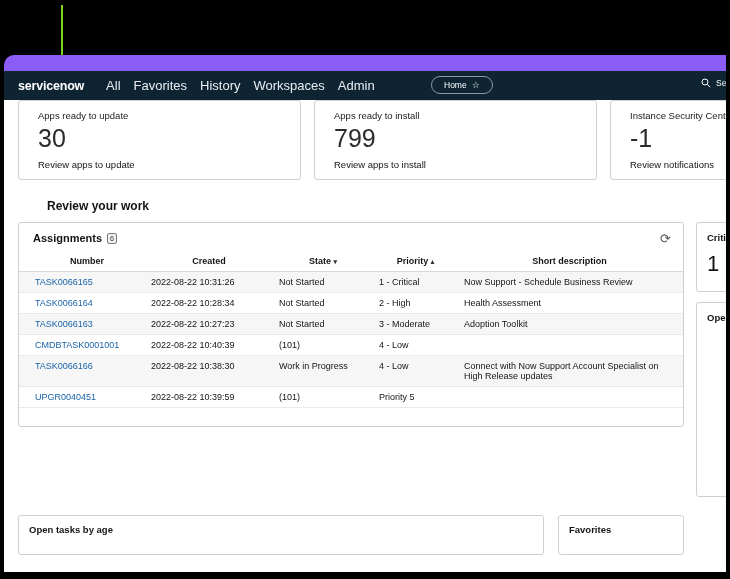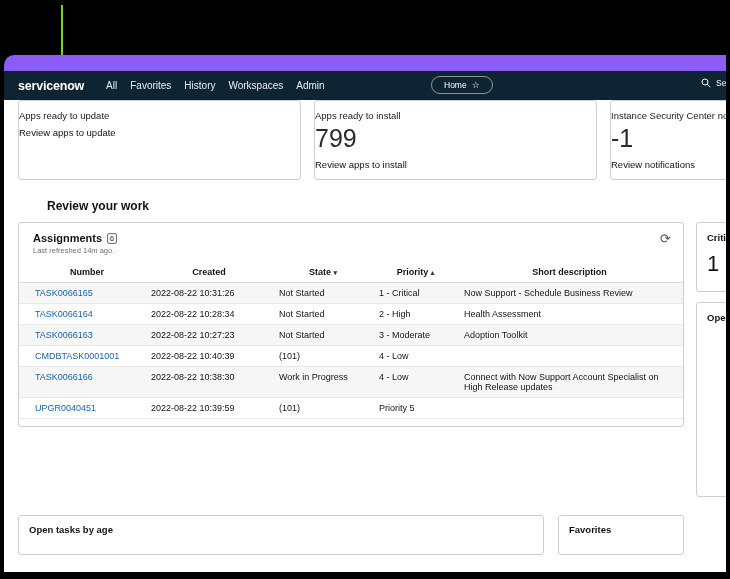--- a/index.html
+++ b/index.html
@@ -23,7 +23,7 @@
     display:flex; align-items:center; padding-left:14px; position:relative;
   }
   .logo { font-size:12.5px; font-weight:bold; letter-spacing:-0.2px; cursor:pointer; }
-  .nav { display:flex; gap:13px; margin-left:22px; font-size:10px; color:#e8eef3; }
+  .nav { display:flex; gap:13px; margin-left:22px; font-size:13px; color:#e8eef3; }
   .nav span { cursor:pointer; white-space:nowrap; }
   .home-pill {
     position:absolute; left:427px; top:5px; height:18px;

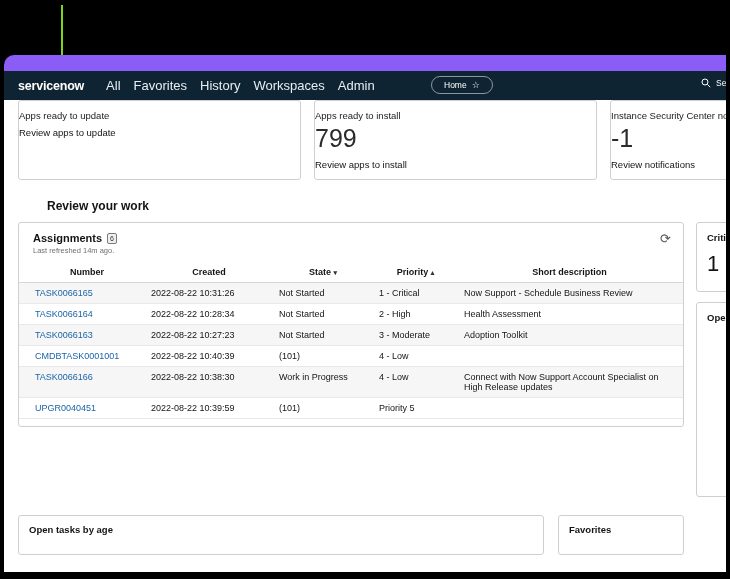--- a/index.html
+++ b/index.html
@@ -45,7 +45,7 @@
   .cards-row { display:flex; gap:13px; margin-left:14px; }
   .stat-card {
     width:283px; min-width:283px; height:80px;
-    border:1px solid #cfcfcf; border-radius:3px; background:#fff; padding:9px 0;
+    border:1px solid #cfcfcf; border-radius:3px; background:#fff; padding:9px 19px;
   }
   .stat-title { font-size:9.5px; color:#222; white-space:nowrap; overflow:hidden; }
   .stat-value { font-size:25px; font-weight:300; color:#2b2b2b; margin-top:4px; line-height:1.1; }

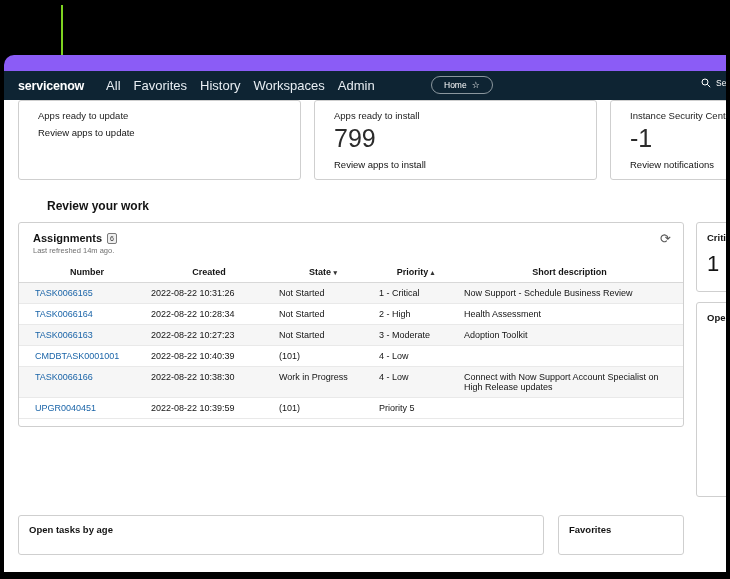--- a/index.html
+++ b/index.html
@@ -129,6 +129,7 @@
     <div class="cards-row">
       <div class="stat-card">
         <div class="stat-title">Apps ready to update</div>
+        <div class="stat-value">30</div>
         <div class="stat-link">Review apps to update</div>
       </div>
       <div class="stat-card">

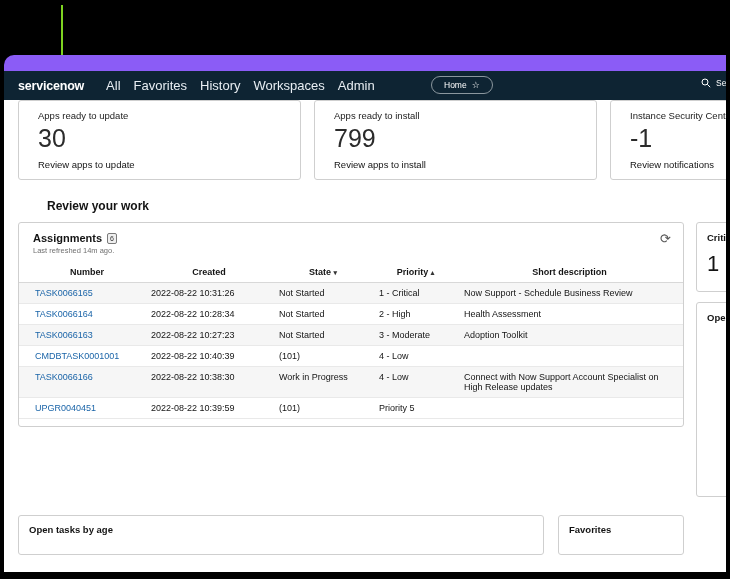--- a/index.html
+++ b/index.html
@@ -154,7 +154,6 @@
             <span class="panel-title">Assignments</span>
             <span class="count-badge">6</span>
           </div>
-          <div class="refreshed">Last refreshed 14m ago.</div>
         </div>
         <div class="refresh-icon">⟳</div>
 

